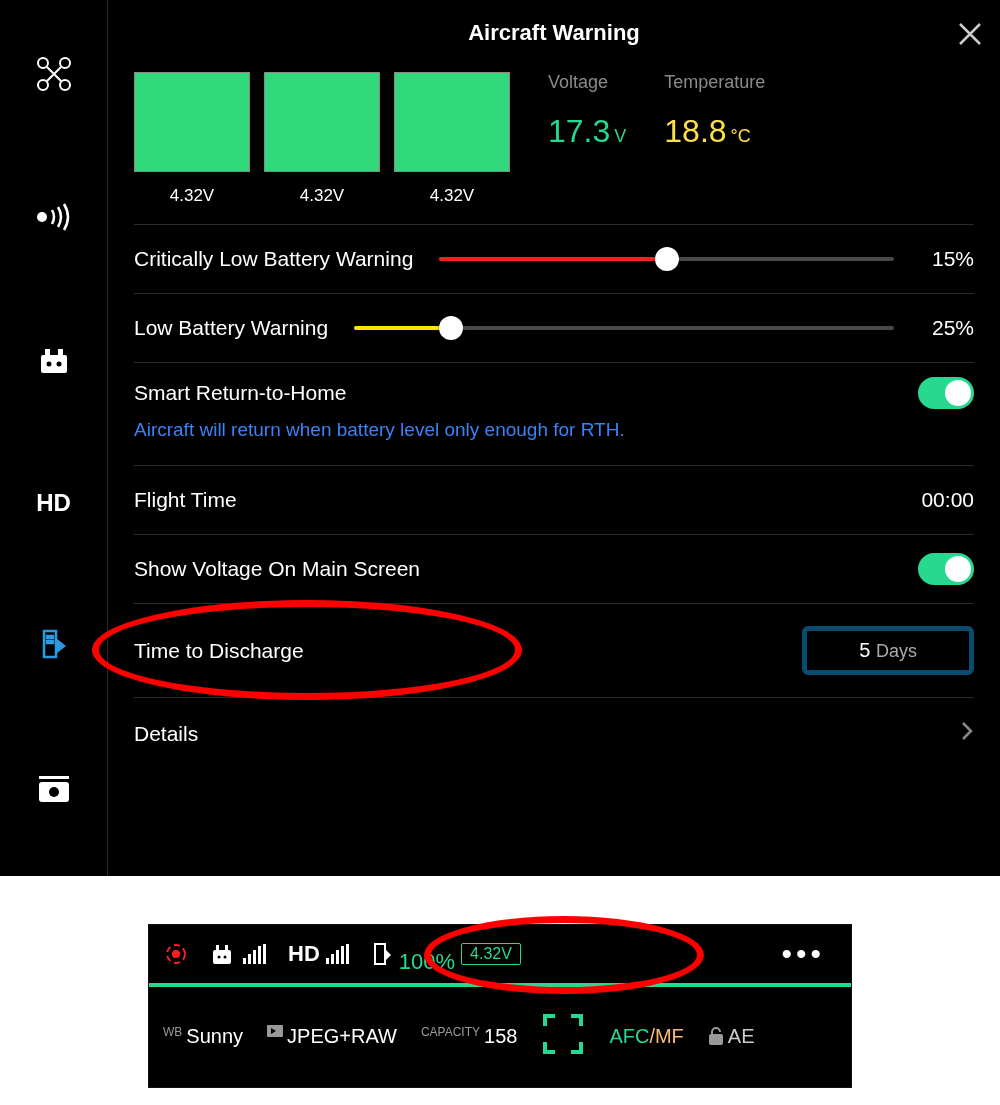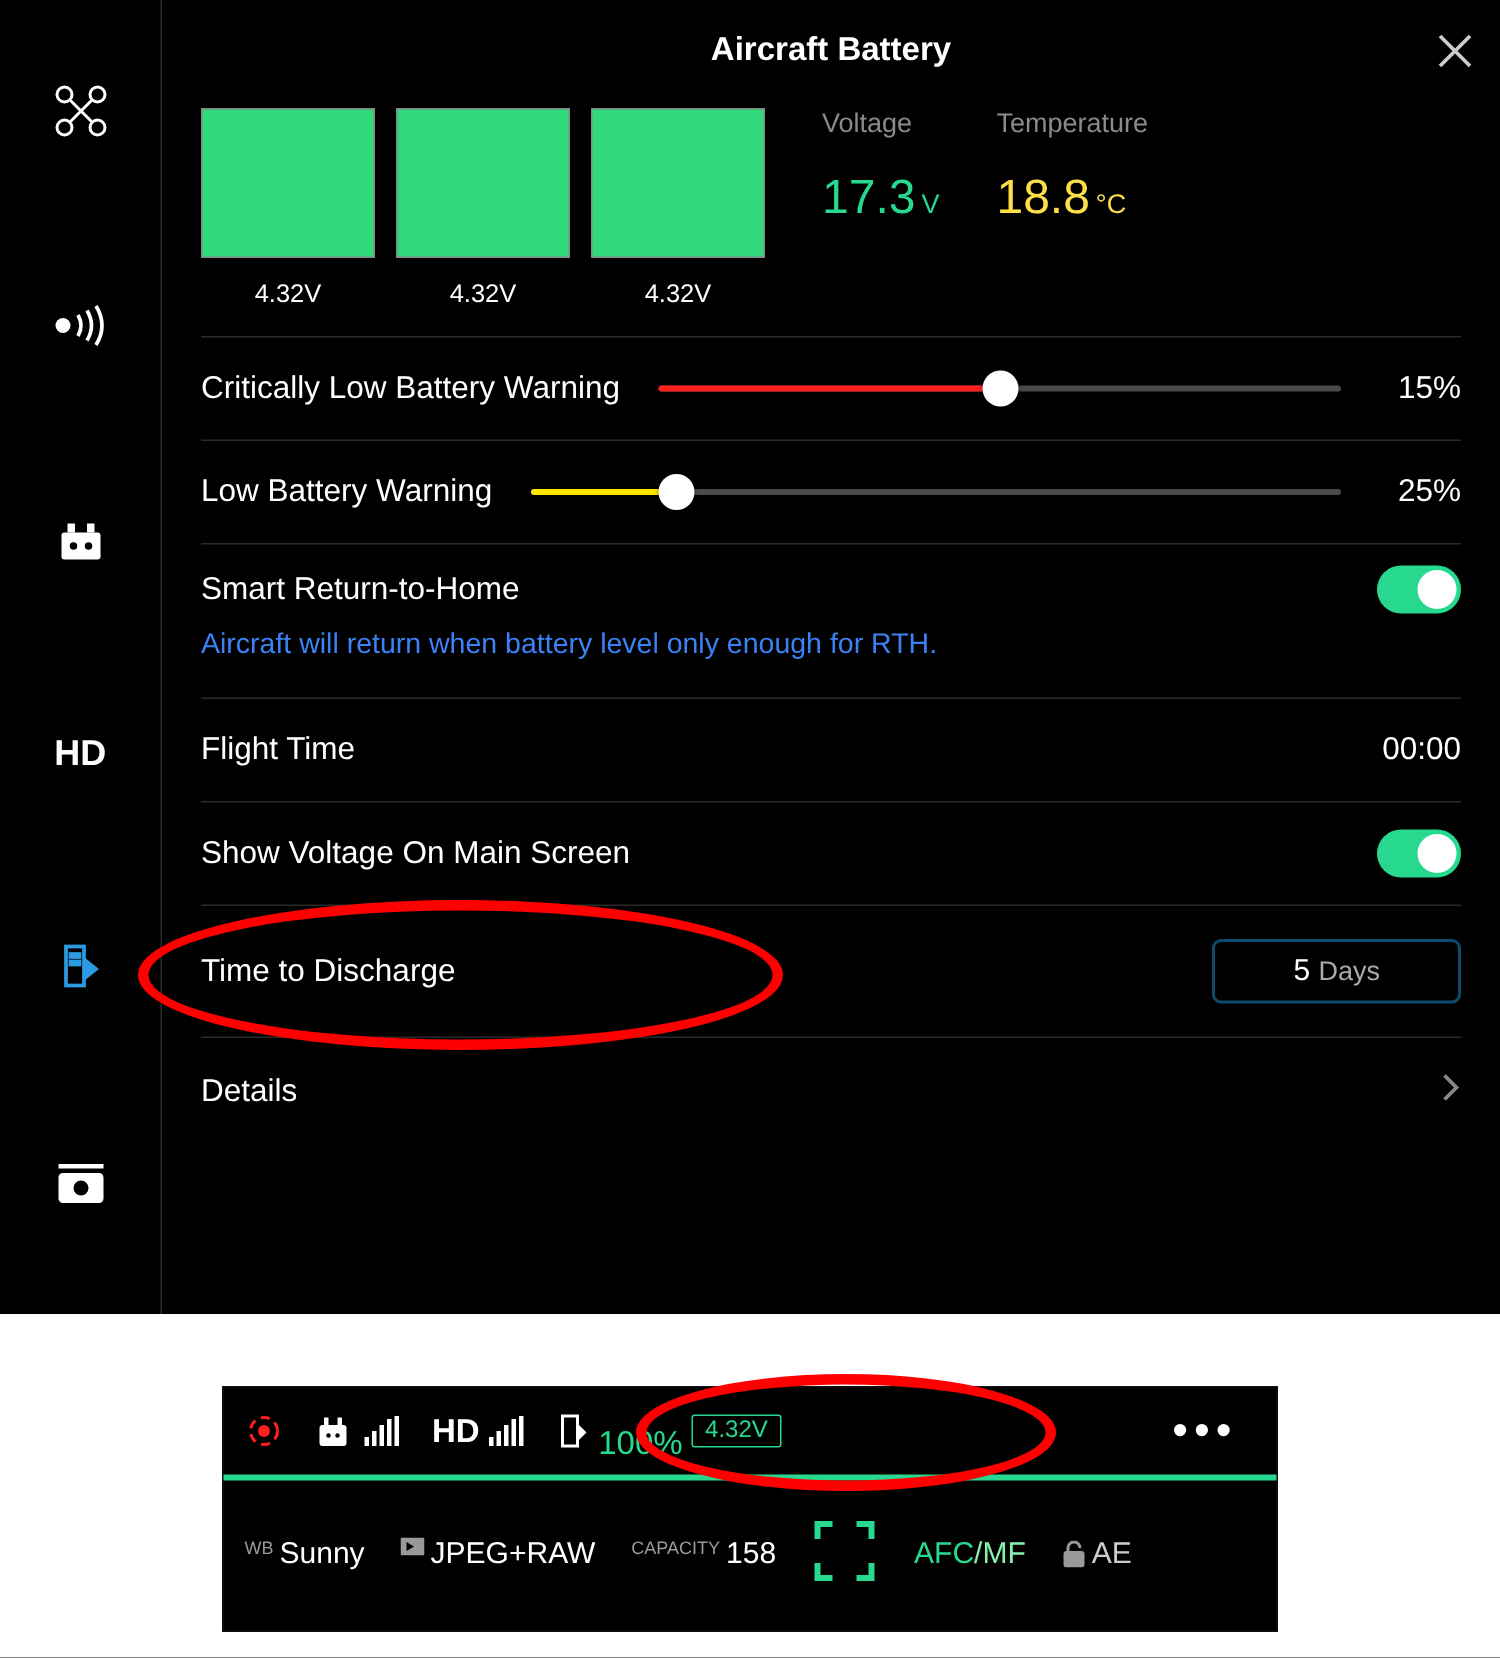--- a/index.html
+++ b/index.html
@@ -284,7 +284,7 @@
   </div>
 
   <div class="main">
-    <div class="title">Aircraft Battery</div>
+    <div class="title">Aircraft Warning</div>
     <div class="close-btn">
       <svg width="32" height="32" viewBox="0 0 32 32" stroke="#ccc" stroke-width="2.5">
         <path d="M6 6 L26 26 M26 6 L6 26"></path>

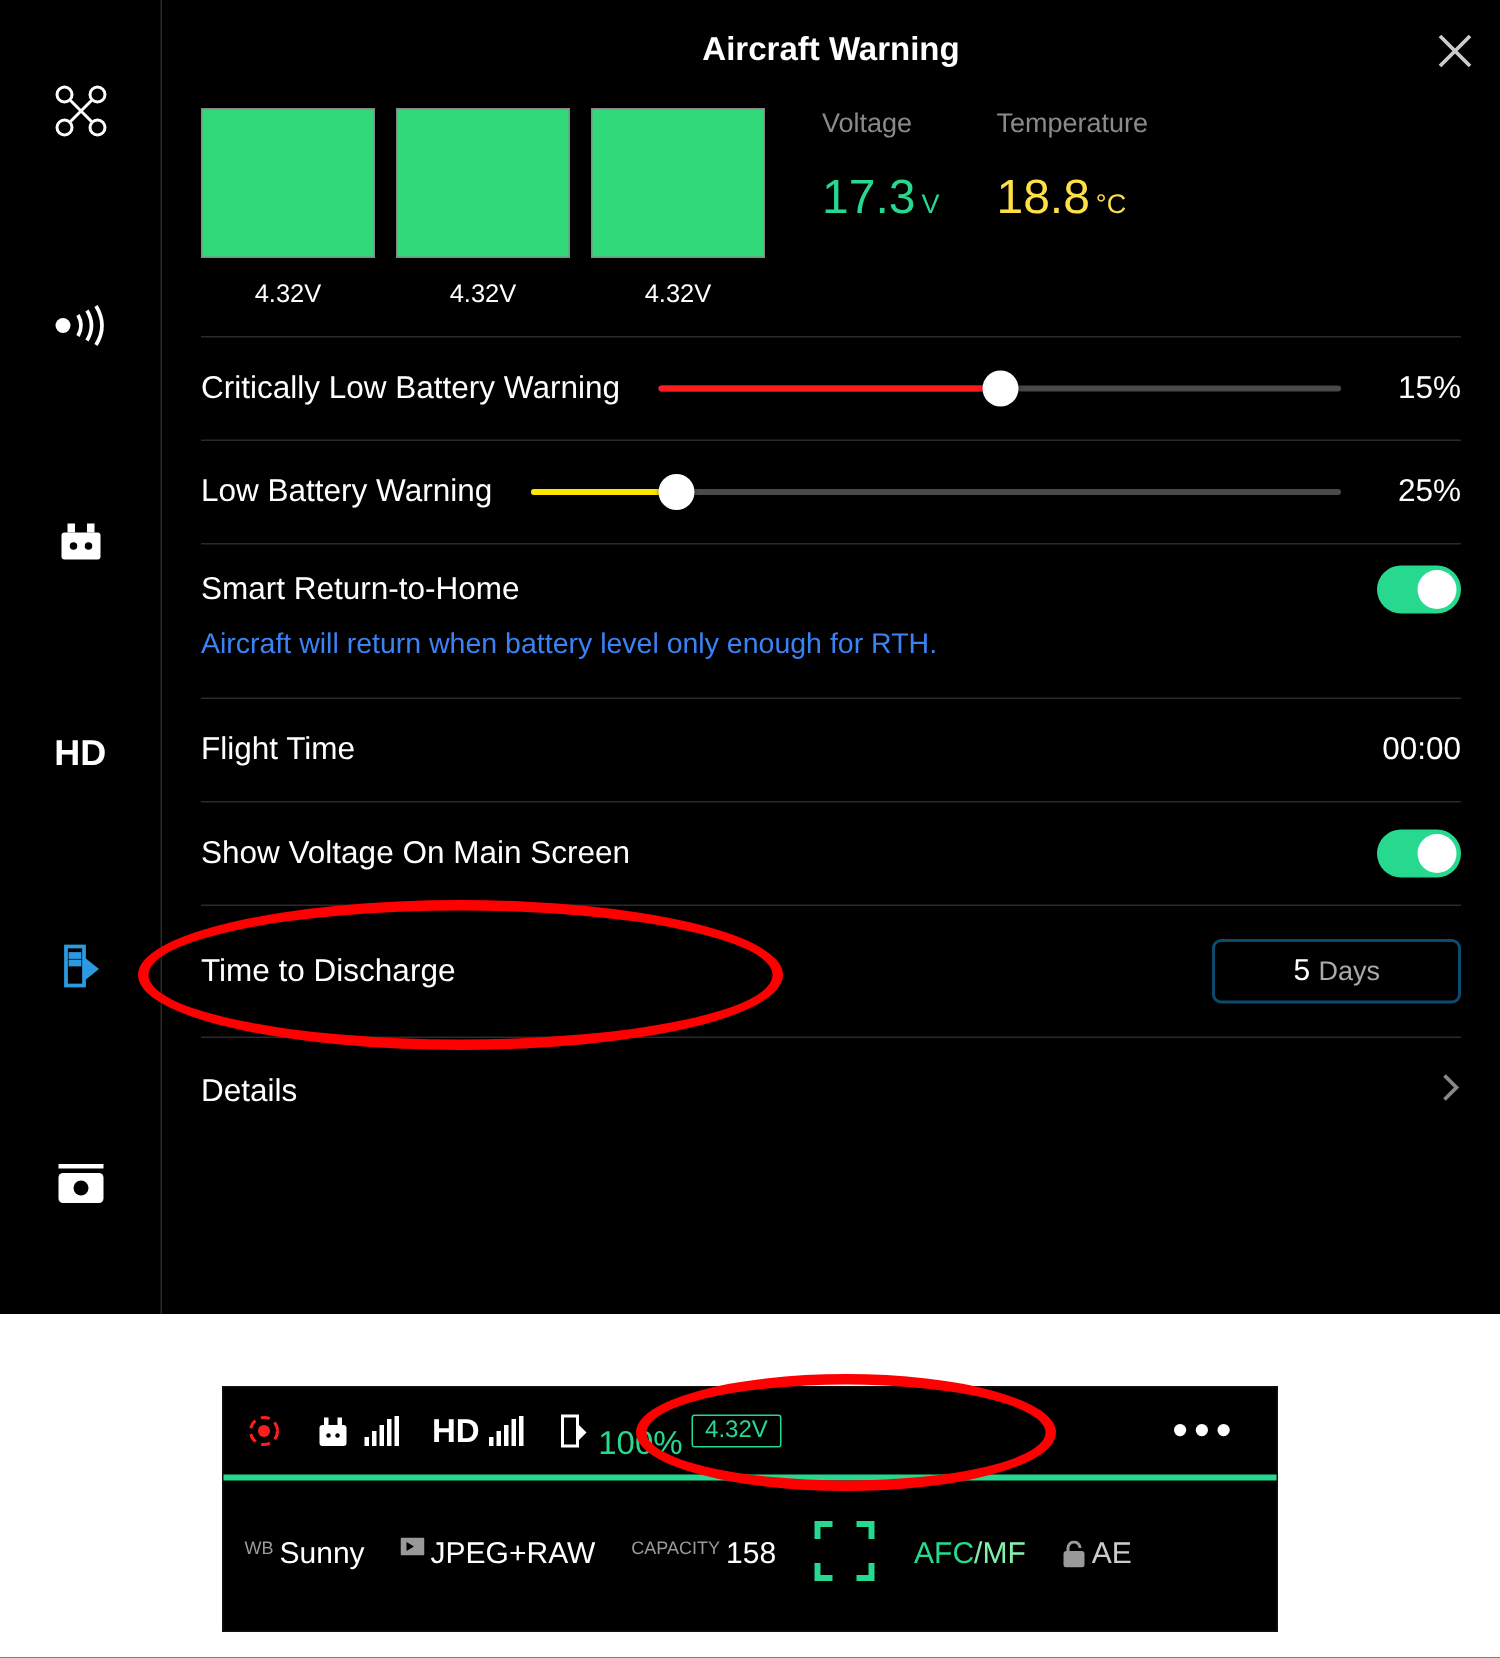--- a/index.html
+++ b/index.html
@@ -157,7 +157,7 @@
   }
   .row-right { margin-left: auto; color: #fff; font-size: 21px; }
   .discharge-box {
-    border: 2px solid #0c4a6e;
+    border: 5px solid #0c4a6e;
     border-radius: 6px;
     padding: 8px 52px;
     color: #fff;

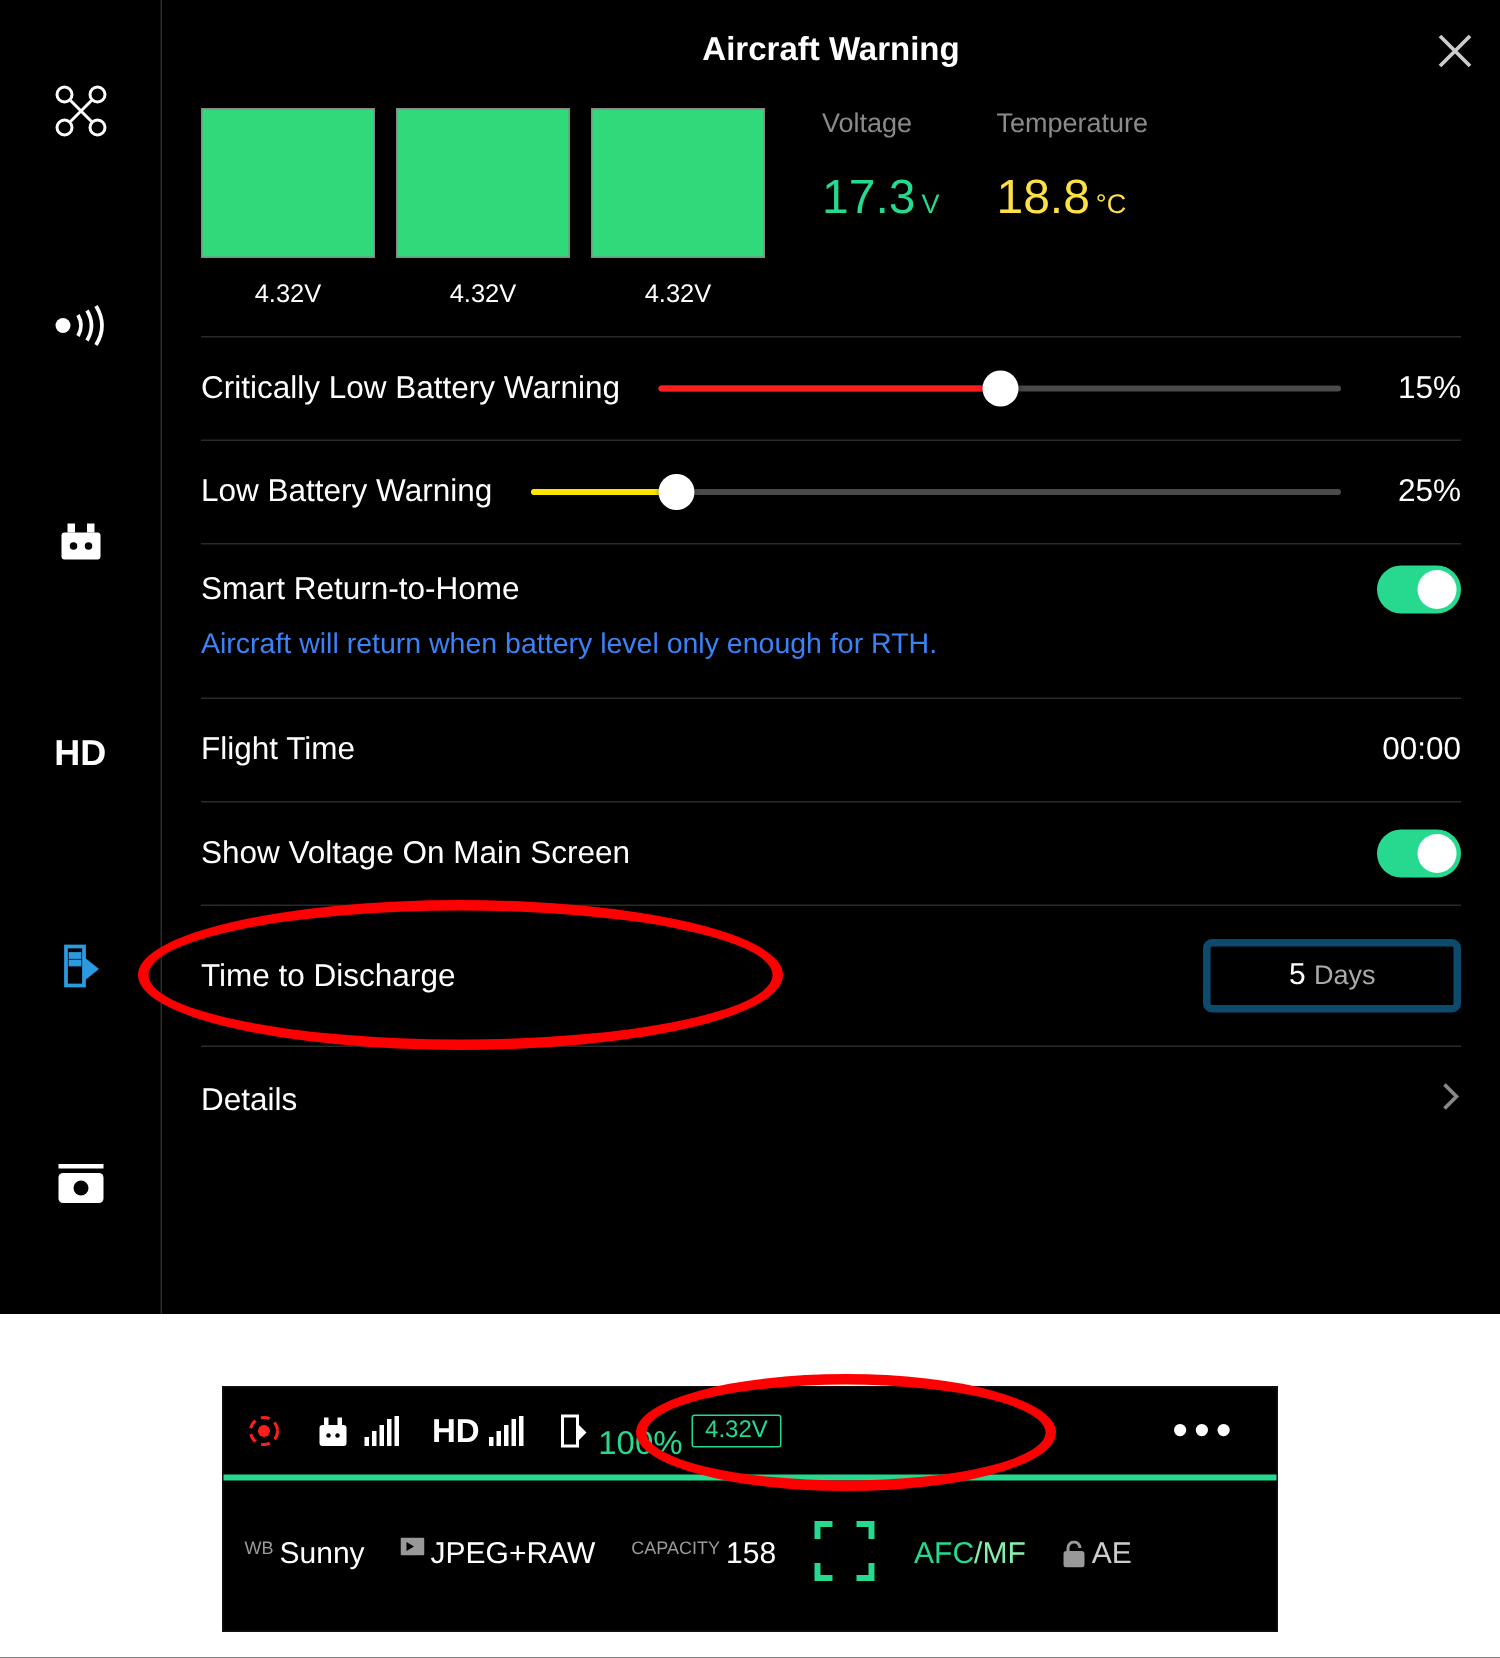--- a/index.html
+++ b/index.html
@@ -219,7 +219,7 @@
   .hud-small { color: #9a9a9a; font-size: 12px; text-transform: uppercase; }
   .hud-val { color: #fff; font-size: 20px; }
   .afc { color: #26d98f; font-size: 20px; }
-  .mf { color: #86efac; font-size: 20px; }
+  .mf { color: #fdba74; font-size: 20px; }
   .ae { color: #ccc; font-size: 20px; display: flex; align-items: center; gap: 4px; }
   .red-oval-2 {
     position: absolute;

